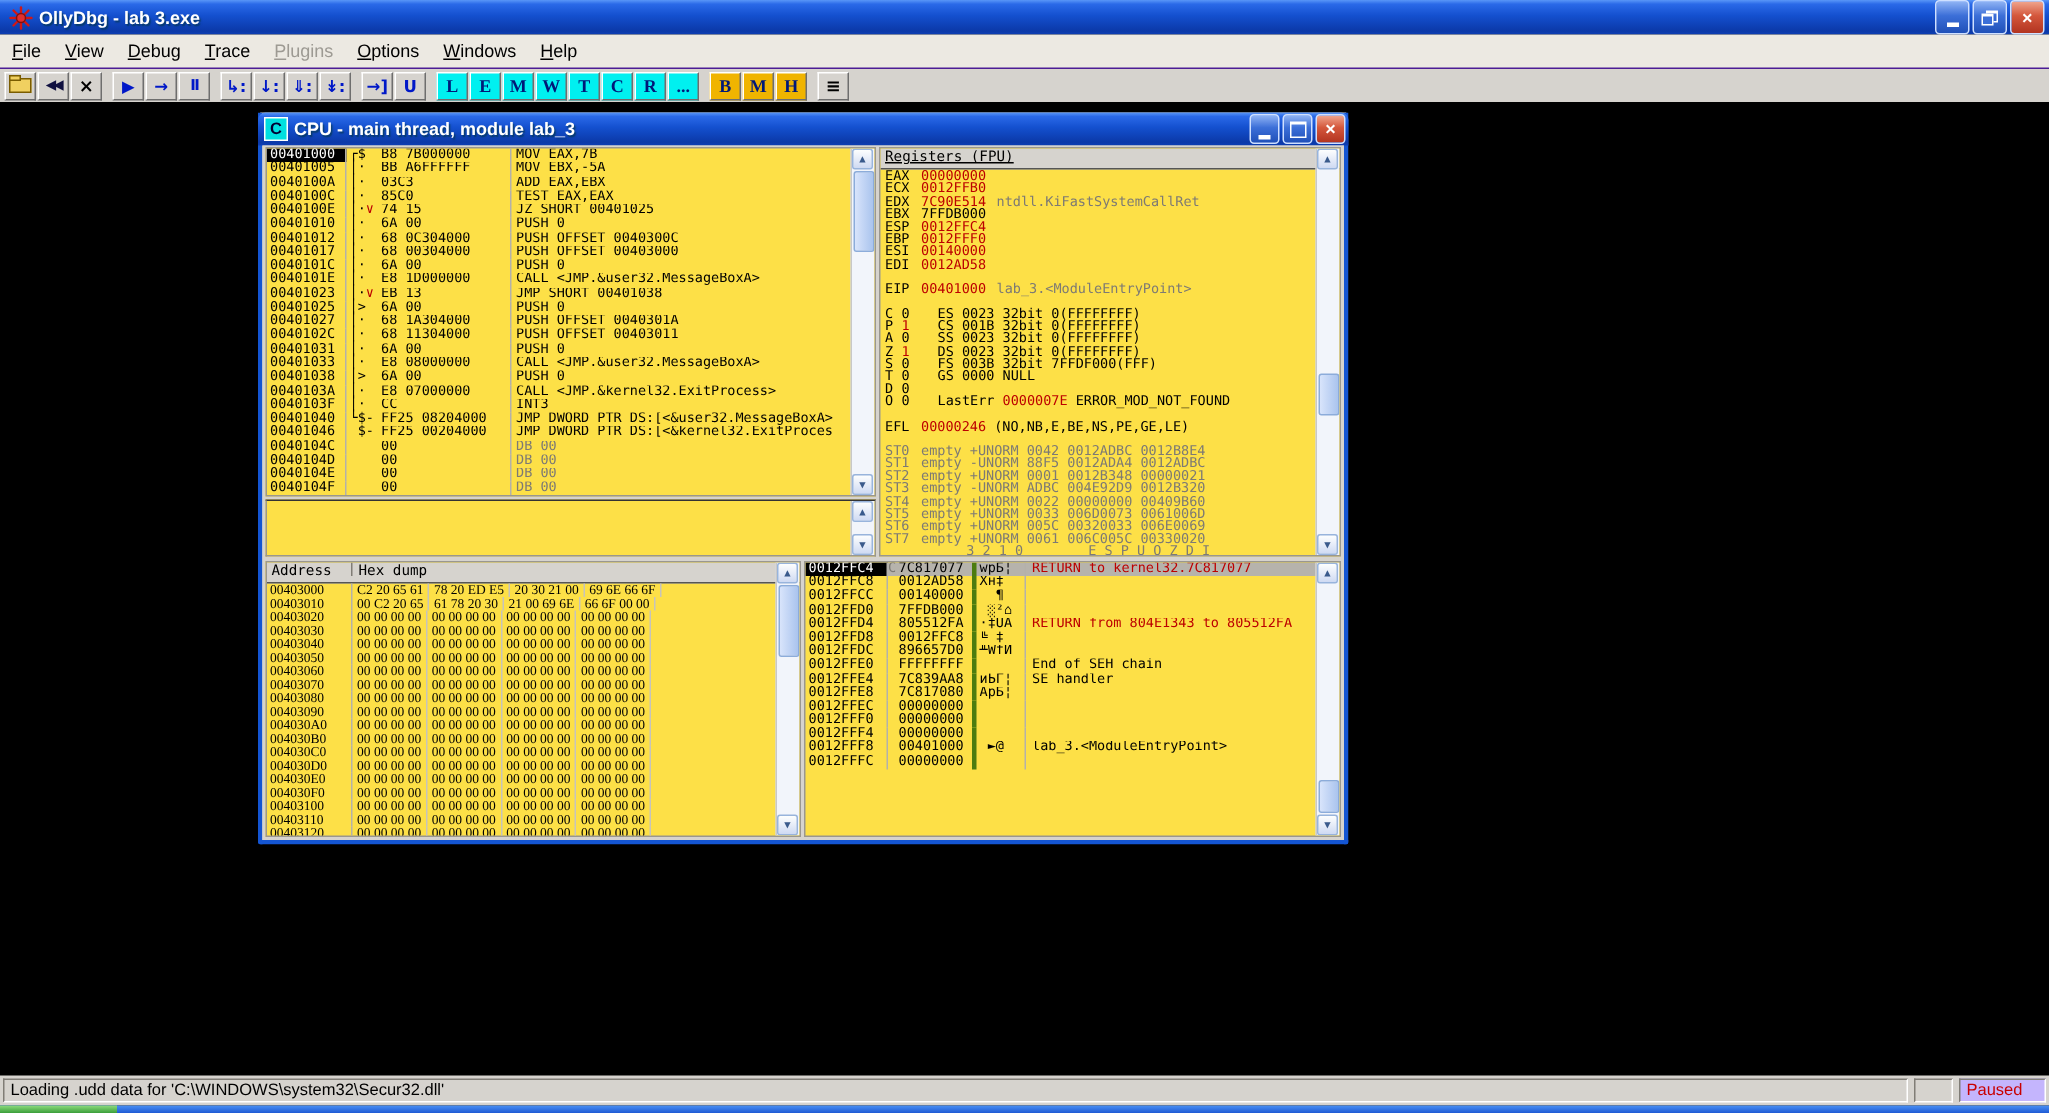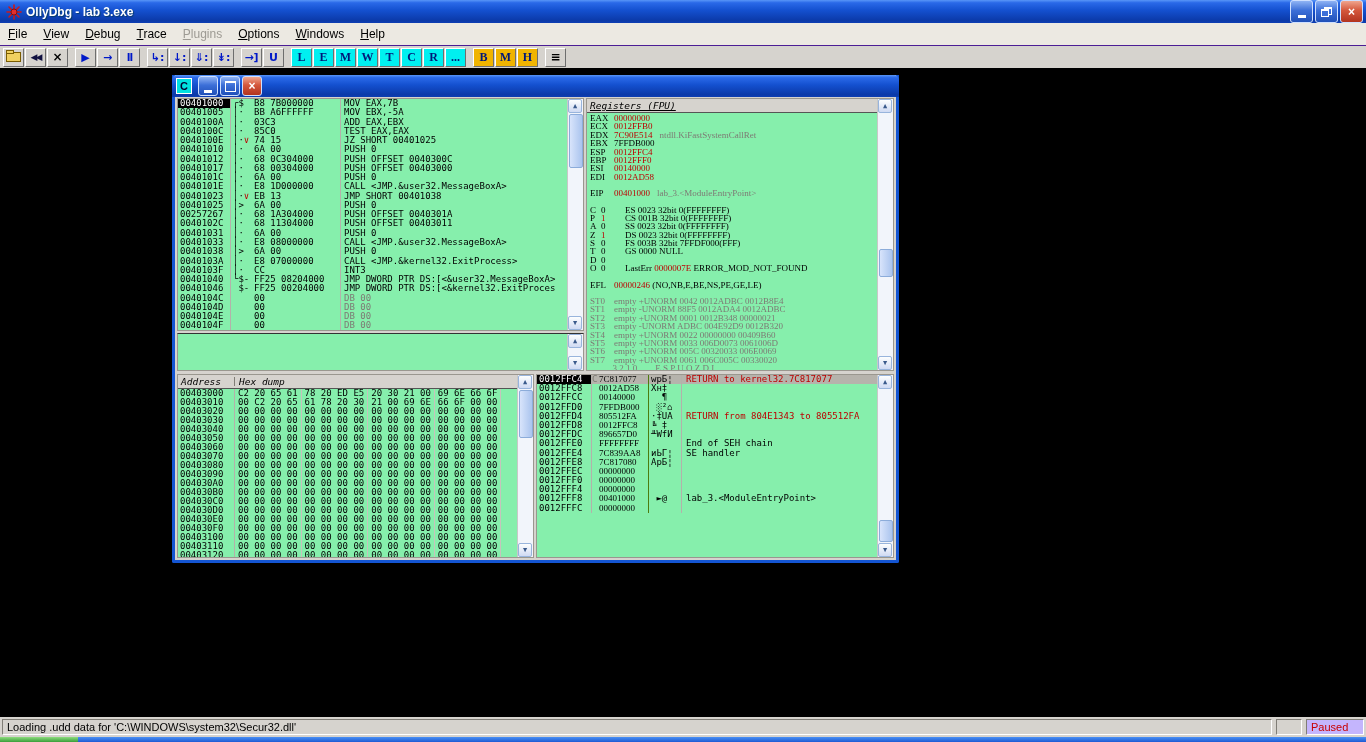--- a/index.html
+++ b/index.html
@@ -296,6 +296,7 @@
     <div class="cpuwin">
       <div class="cputitle">
         <span class="cicon">C</span>
+        <span class="ttext">CPU - main thread, module lab_3</span>
         <span class="winbtns">
           <span class="wbtn">
               <span class="g-min"></span>

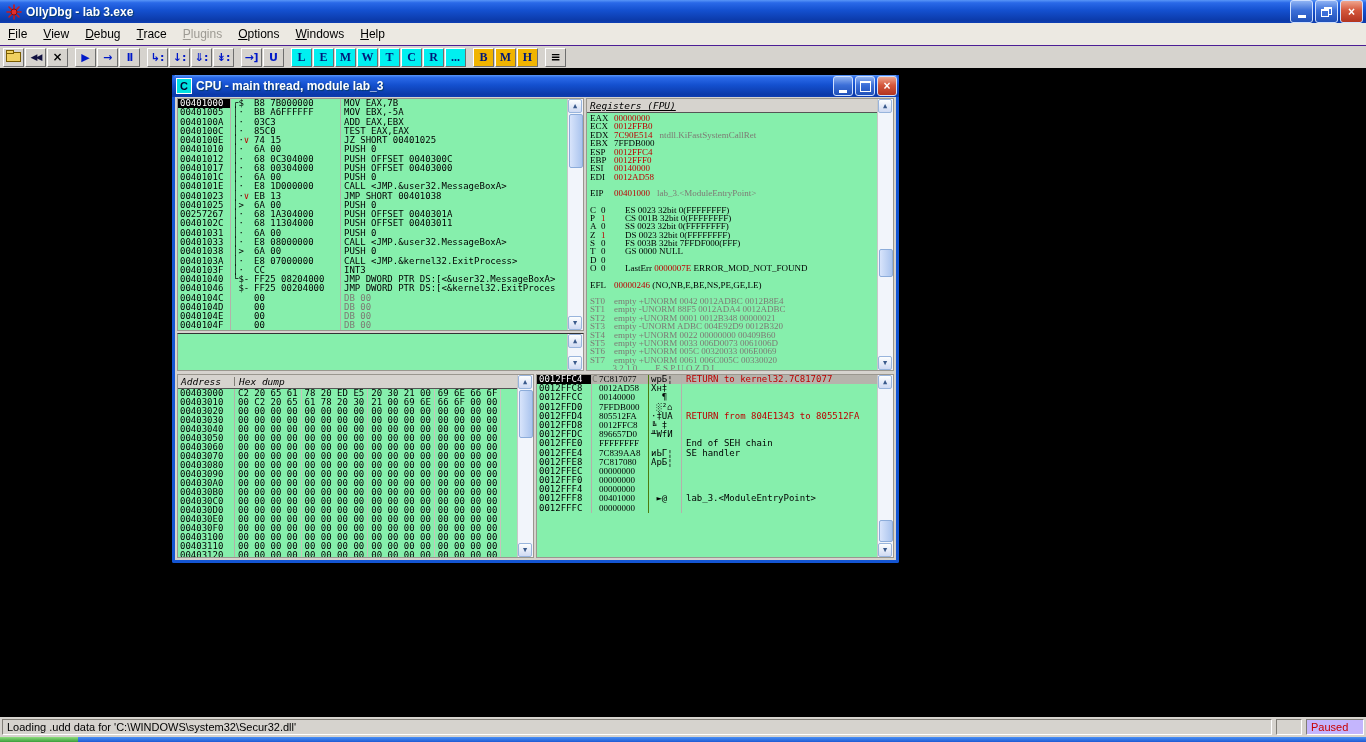--- a/index.html
+++ b/index.html
@@ -52,7 +52,7 @@
   .cputitle .ttext{color:#fff;font-weight:bold;font-size:12px;flex:1;text-shadow:1px 1px 1px #0339;}
   .cputitle .wbtn{width:18px;height:18px;}
   .cpuclient{position:absolute;left:0;top:22px;width:721px;height:463px;background:#d6d3ce;}
-  .pane{position:absolute;background:#86efac;border:1px solid #9a978f;box-sizing:border-box;overflow:hidden;
+  .pane{position:absolute;background:#fde047;border:1px solid #9a978f;box-sizing:border-box;overflow:hidden;
     font-family:"DejaVu Sans Mono",monospace;font-size:9px;color:#000;}
   .pane-head{height:13px;background:#d6d3ce;border-bottom:1px solid #555;display:flex;align-items:center;
     font-size:9.5px;padding-left:3px;font-style:italic;}

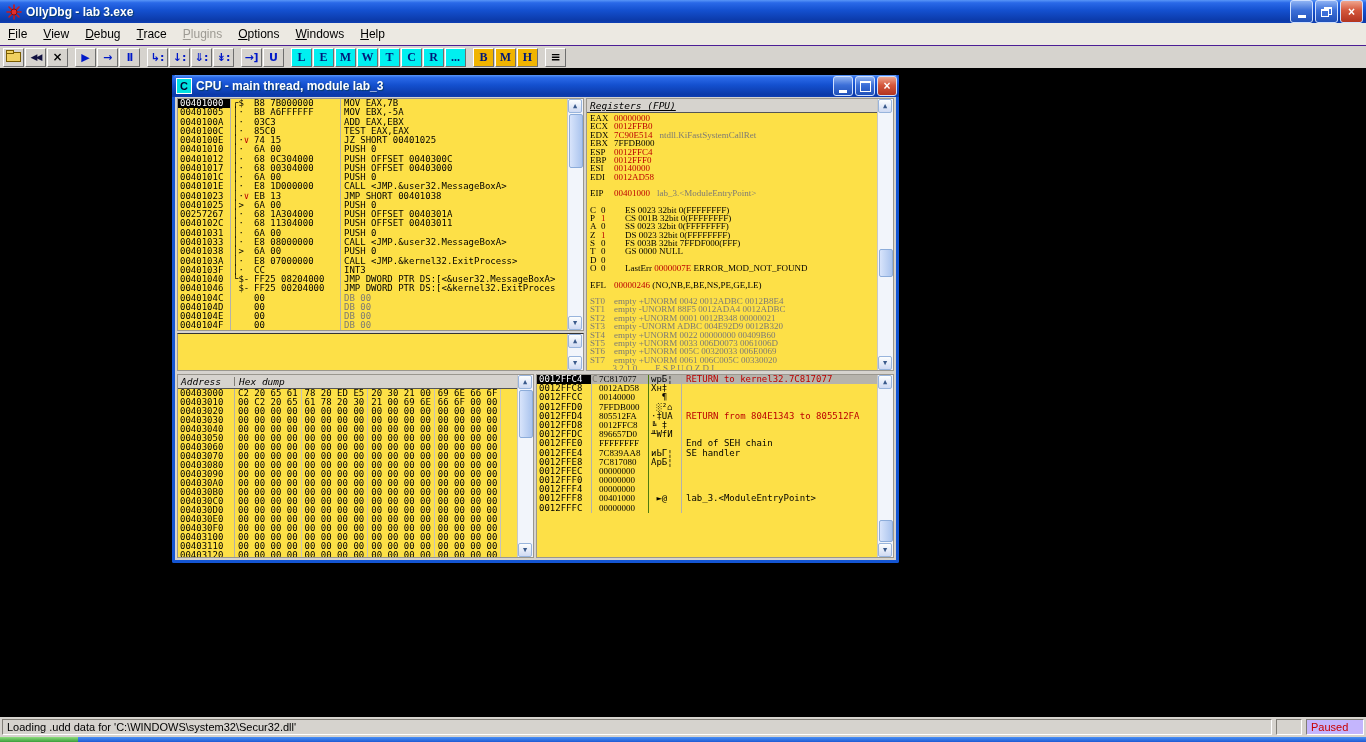--- a/index.html
+++ b/index.html
@@ -54,8 +54,8 @@
   .cpuclient{position:absolute;left:0;top:22px;width:721px;height:463px;background:#d6d3ce;}
   .pane{position:absolute;background:#fde047;border:1px solid #9a978f;box-sizing:border-box;overflow:hidden;
     font-family:"DejaVu Sans Mono",monospace;font-size:9px;color:#000;}
-  .pane-head{height:13px;background:#d6d3ce;border-bottom:1px solid #555;display:flex;align-items:center;
-    font-size:9.5px;padding-left:3px;font-style:italic;}
+  .pane-head{height:13px;background:#d6d3ce;border-bottom:1px solid #555;display:flex;align-items:flex-start;
+    font-size:9.5px;padding-left:3px;}
   .red{color:#bc0000;}
   .gray{color:#7d7a74;}
   

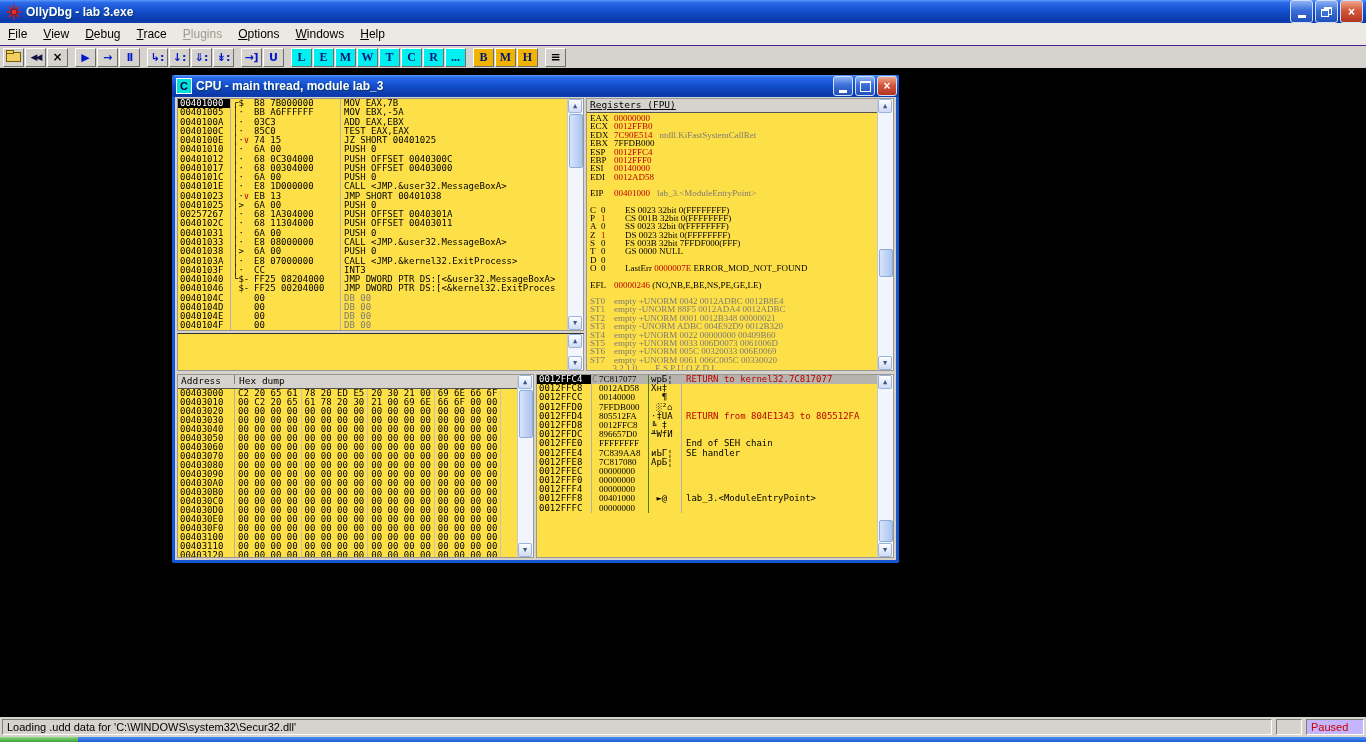--- a/index.html
+++ b/index.html
@@ -73,7 +73,7 @@
   .irow{height:9.3px;line-height:9.3px;padding-left:3px;white-space:pre;margin-top:48px;}
   
   .p-regs{left:411px;top:1px;width:308px;height:273px;}
-  .p-regs .body{padding:1px 0 0 3px;font-family:Liberation Serif, serif;}
+  .p-regs .body{padding:1px 0 0 3px;}
   .rrow{height:8.4px;line-height:8.4px;white-space:pre;}
   .rn{display:inline-block;width:24px;}
   .rnote{color:#7d7a74;padding-left:7px;margin-top:21px;}

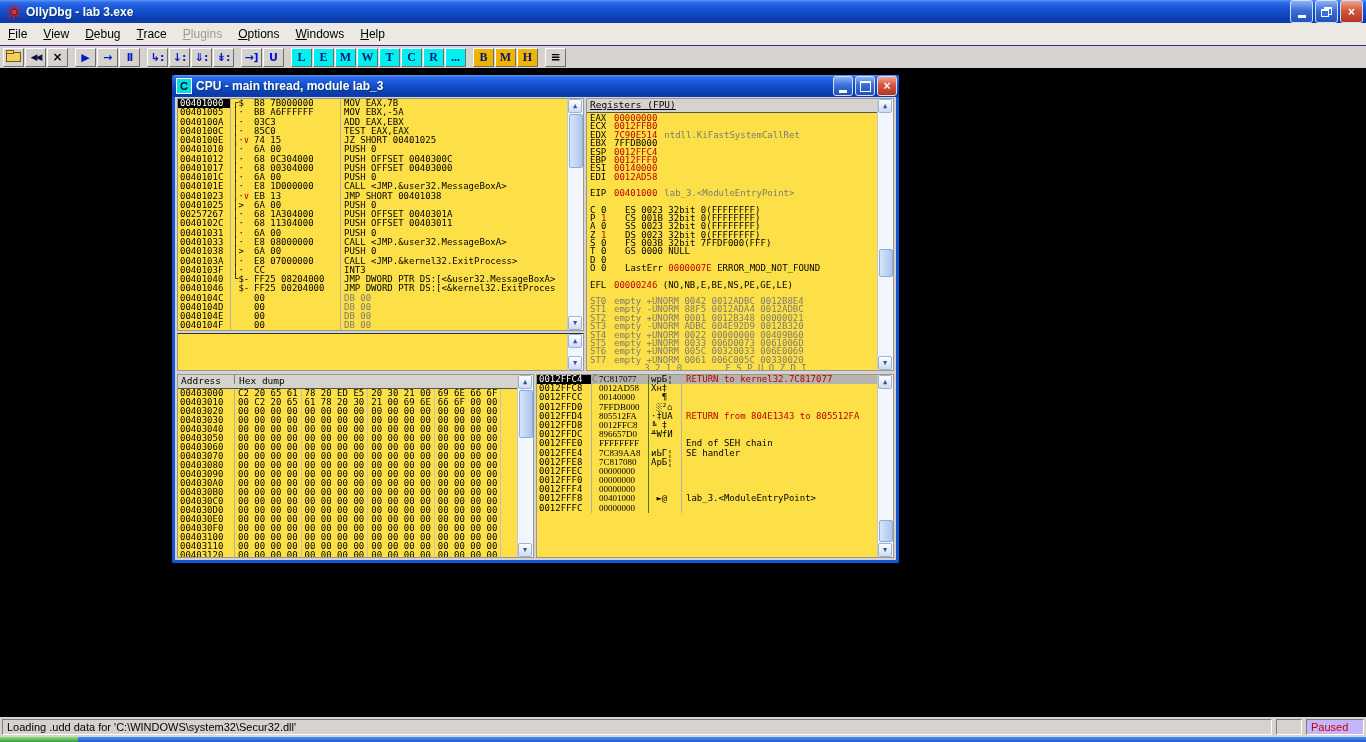--- a/index.html
+++ b/index.html
@@ -397,7 +397,7 @@
             </div>
 
             <div class="drow">
-              <span class="d-a">00257267</span>
+              <span class="d-a">00401027</span>
               <span class="d-m"><span>│·</span><span class="d-mr"></span></span>
               <span class="d-b">68 1A304000</span>
               <span class="d-i">PUSH OFFSET 0040301A</span>

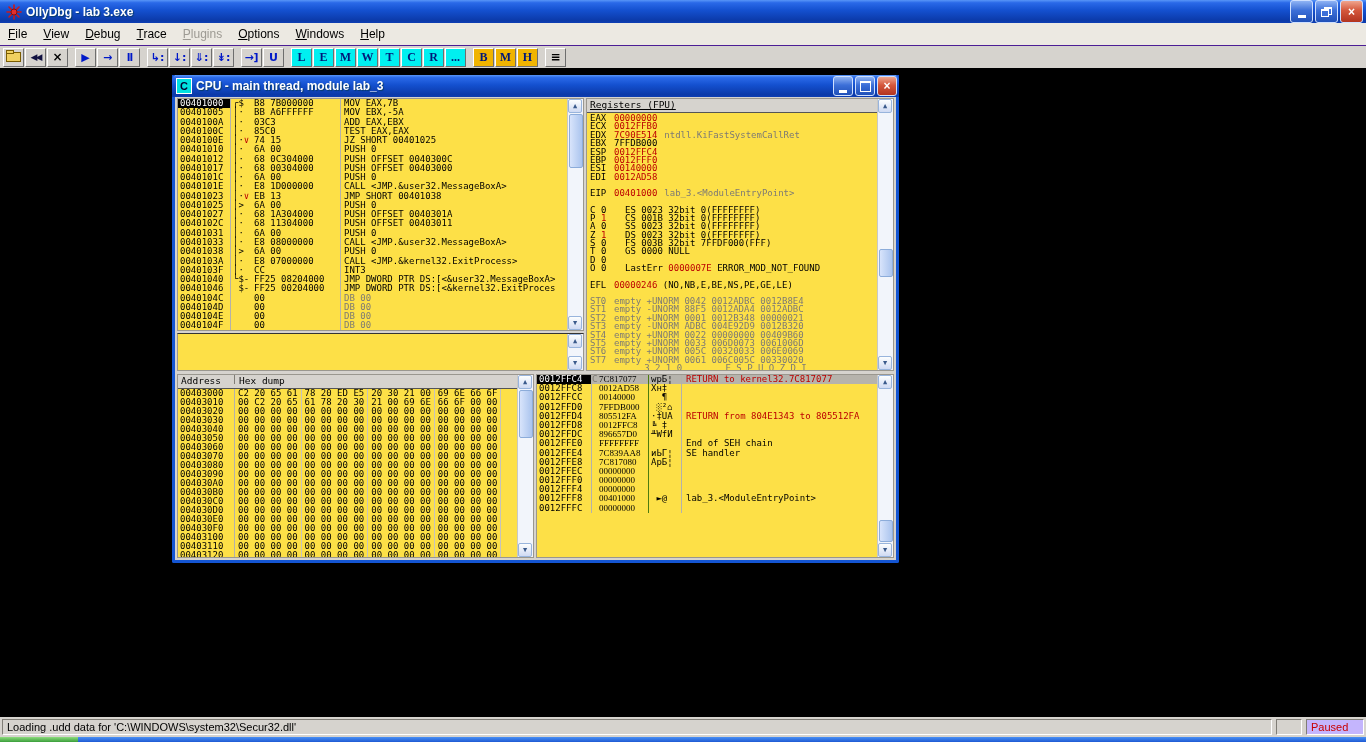--- a/index.html
+++ b/index.html
@@ -93,7 +93,7 @@
   .srow{display:flex;height:9.2px;line-height:9.2px;white-space:pre;}
   .s-a{width:52px;padding-left:2px;border-right:1px solid #b4b1aa;flex:none;}
   .s-mk{width:7px;flex:none;color:#7d7a74;}
-  .s-v{width:49px;flex:none;border-right:1px solid #4d7c0f;font-family:Liberation Serif, serif;}
+  .s-v{width:49px;flex:none;border-right:3px solid #4d7c0f;}
   .s-asc{width:30px;flex:none;border-right:1px solid #b4b1aa;padding-left:2px;overflow:hidden;}
   .s-c{flex:1;padding-left:4px;overflow:hidden;}
   .srow.sel{background:#b6b3ac;}

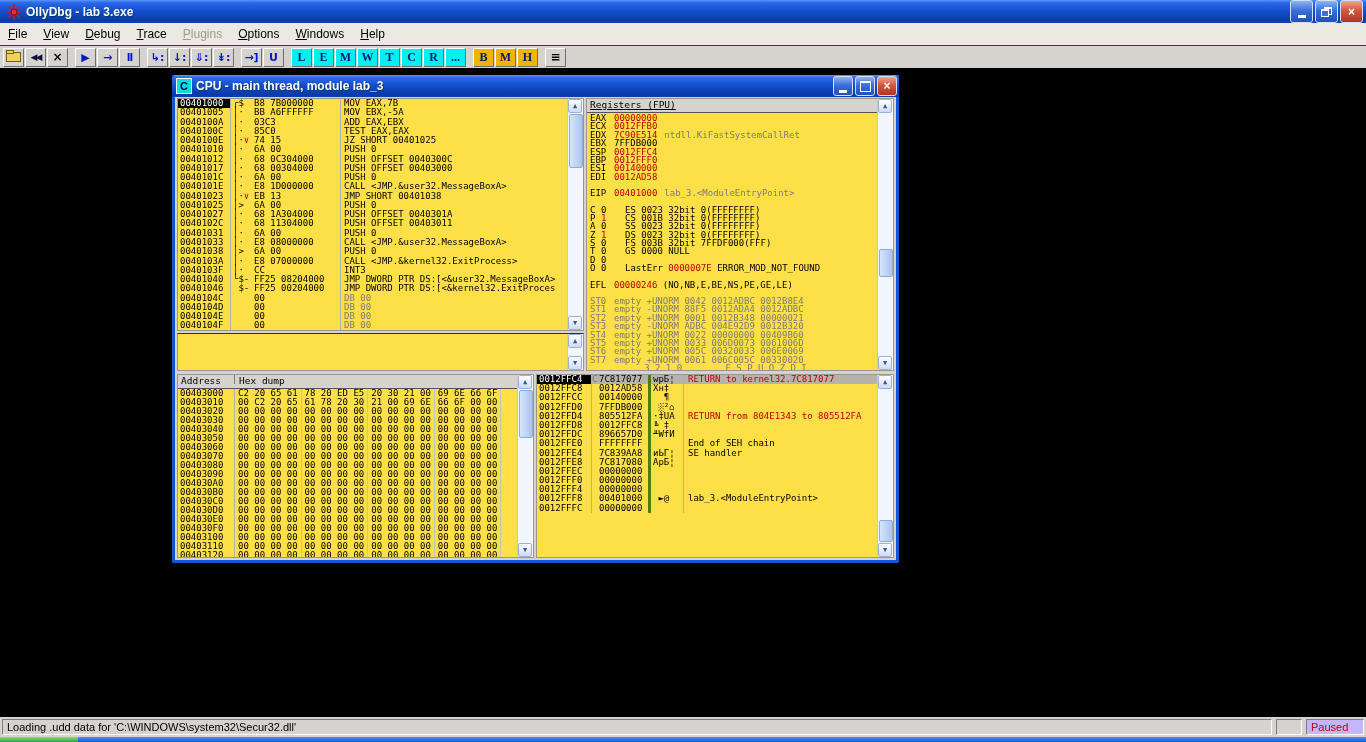--- a/index.html
+++ b/index.html
@@ -85,7 +85,7 @@
   .p-dump{left:2px;top:277px;width:357px;height:184px;}
   .hd-addr{width:53px;flex:none;}
   .hd-sep{width:1px;height:9px;background:#807d76;margin-right:4px;}
-  .hrow{display:flex;height:9px;line-height:9px;white-space:pre;}
+  .hrow{display:flex;height:9px;line-height:9px;white-space:pre;font-family:Liberation Serif, serif;}
   .h-a{width:54px;padding-left:2px;border-right:1px solid #b4b1aa;flex:none;}
   .h-g{padding:0 3px;border-right:1px solid #c6c3bc;flex:none;}
   

